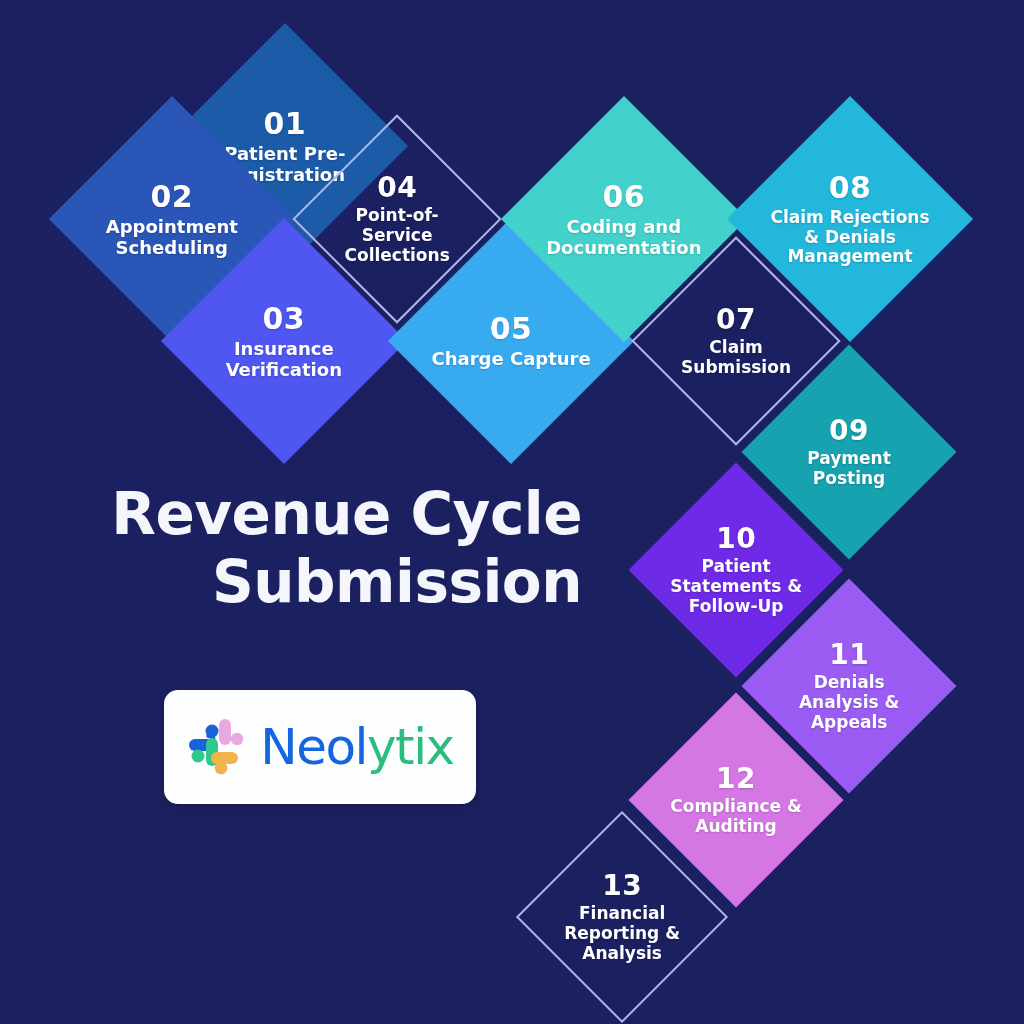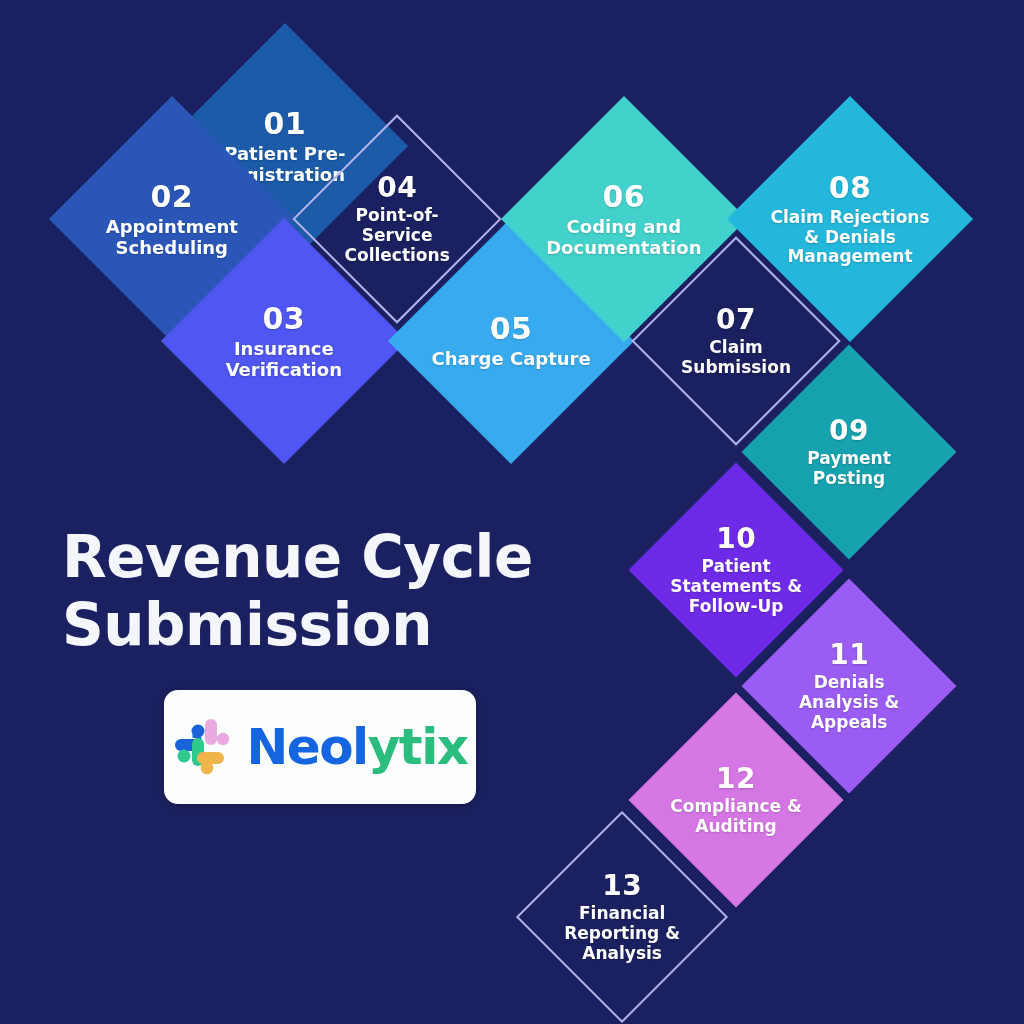--- a/index.html
+++ b/index.html
@@ -54,9 +54,9 @@
   #title-block {
     position: absolute;
     left: 62px;
-    top: 523px;
+    top: 480px;
     width: 520px;
-    text-align: left;
+    text-align: right;
   }
   #title-block .t-line {
     display: block;

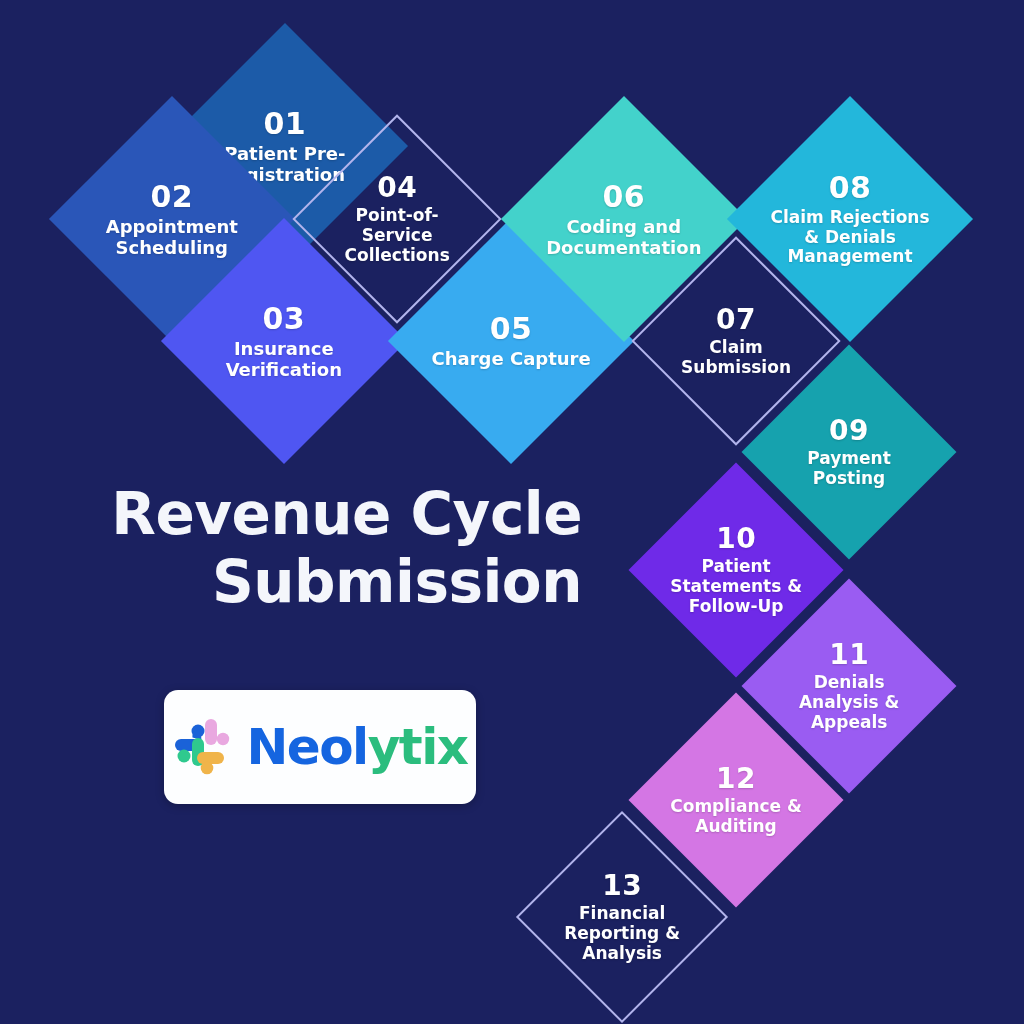--- a/index.html
+++ b/index.html
@@ -86,7 +86,7 @@
   #logo-word {
     font-family: "DejaVu Sans", "Liberation Sans", sans-serif;
     font-size: 50px;
-    font-weight: 700;
+    font-weight: 400;
     letter-spacing: -1.5px;
     line-height: 1;
   }

